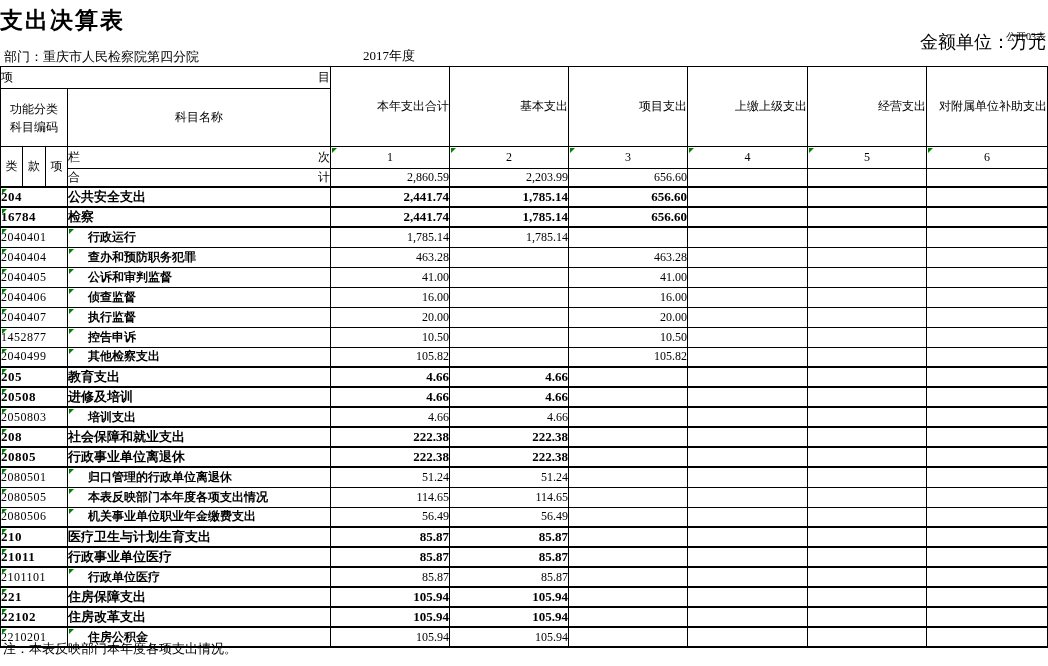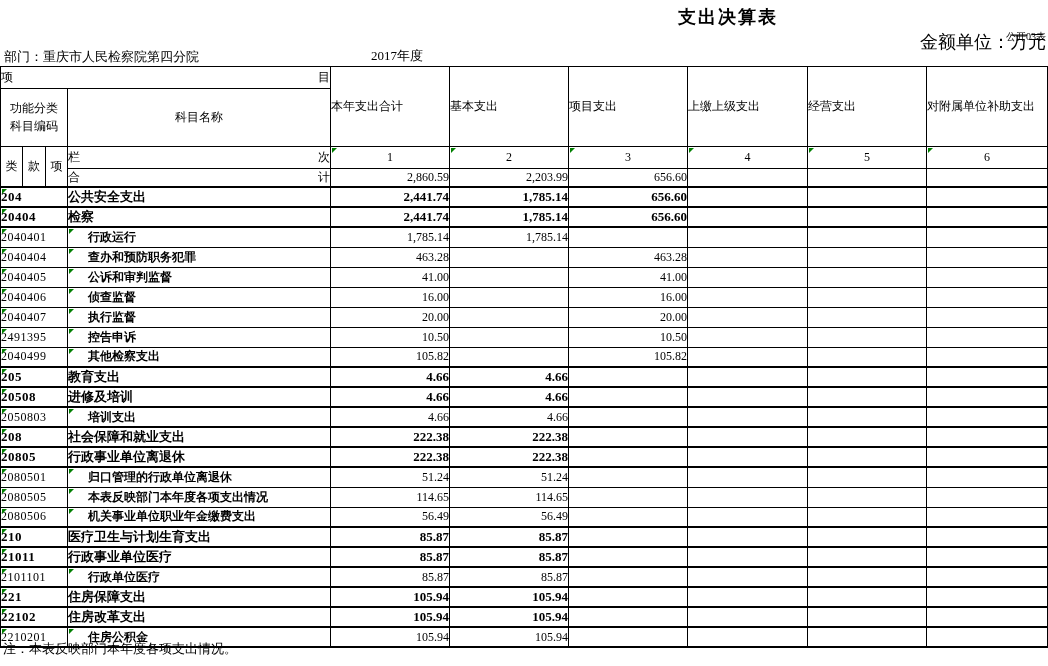--- a/index.html
+++ b/index.html
@@ -11,7 +11,7 @@
   }
   .page-title {
     position: absolute; top: 5px; left: 0; width: 778px;
-    text-align: right; font-size: 18px; font-weight: bold; letter-spacing: 2px;
+    text-align: left; font-size: 23px; font-weight: bold; letter-spacing: 2px;
   }
   .form-code {
     position: absolute; top: 30px; right: 2px; font-size: 10px; text-align: right;

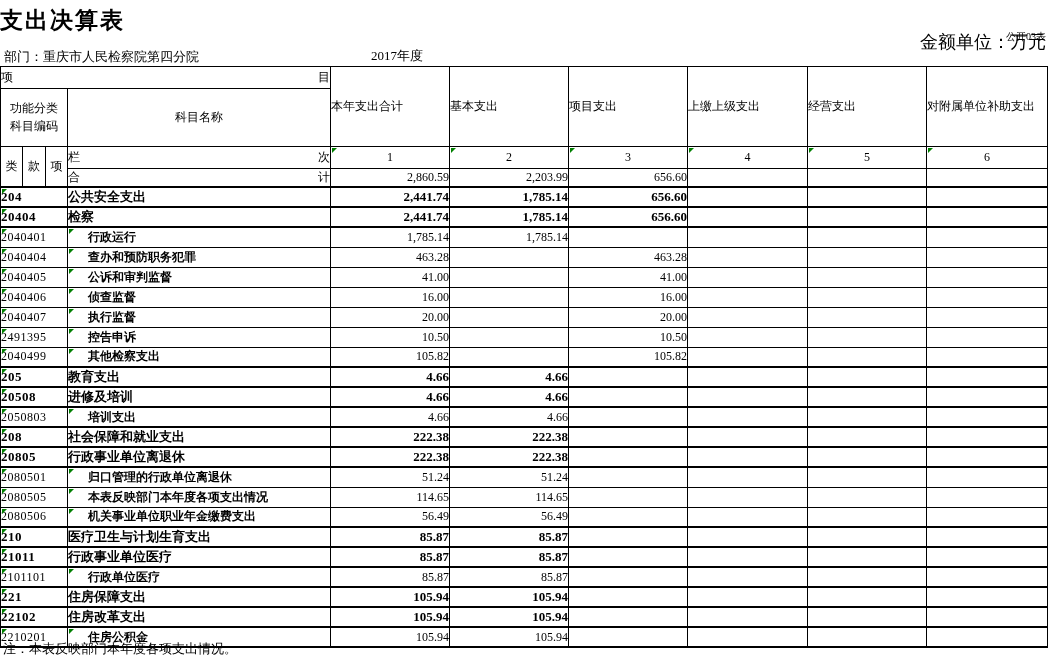--- a/index.html
+++ b/index.html
@@ -19,7 +19,7 @@
   .dept { position: absolute; top: 48px; left: 4px; font-size: 13px; }
   .year {
     position: absolute; top: 47px; left: 0; width: 778px;
-    text-align: center; font-size: 13px; margin-left: 8px;
+    text-align: center; font-size: 13px;
   }
   .unit { position: absolute; top: 30px; right: 2px; font-size: 18px; }
 

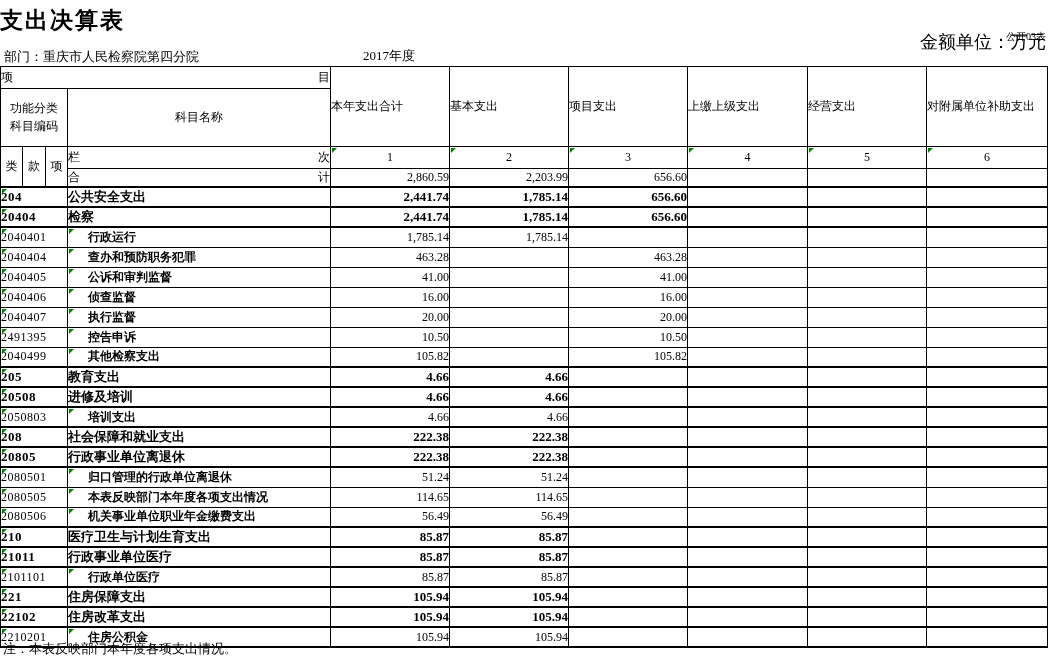--- a/index.html
+++ b/index.html
@@ -46,7 +46,7 @@
   td.split .sp { display: flex; justify-content: space-between; align-items: center; }
   td.center { text-align: center; }
   td.colhead { text-align: left; white-space: normal; padding: 0 8px; line-height: 1.35; }
-  td.codehead { text-align: center; line-height: 1.5; font-family: Liberation Mono, monospace; }
+  td.codehead { text-align: center; line-height: 1.5; }
   td.codehead span { display: block; }
   td.code { padding-left: 3px; letter-spacing: 0.5px; margin-top: 28px; }
   td.namec { padding-left: 5px; font-weight: bold; }

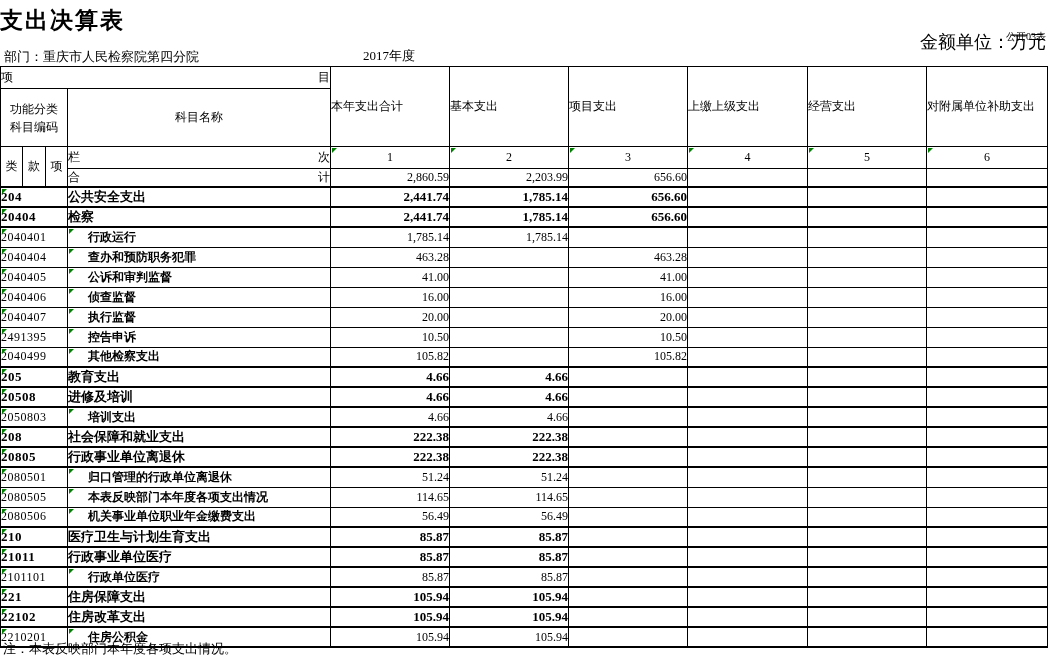--- a/index.html
+++ b/index.html
@@ -45,7 +45,7 @@
   td.split { padding: 0 4px; }
   td.split .sp { display: flex; justify-content: space-between; align-items: center; }
   td.center { text-align: center; }
-  td.colhead { text-align: left; white-space: normal; padding: 0 8px; line-height: 1.35; }
+  td.colhead { text-align: right; white-space: normal; padding: 0 8px; line-height: 1.35; }
   td.codehead { text-align: center; line-height: 1.5; }
   td.codehead span { display: block; }
   td.code { padding-left: 3px; letter-spacing: 0.5px; margin-top: 28px; }

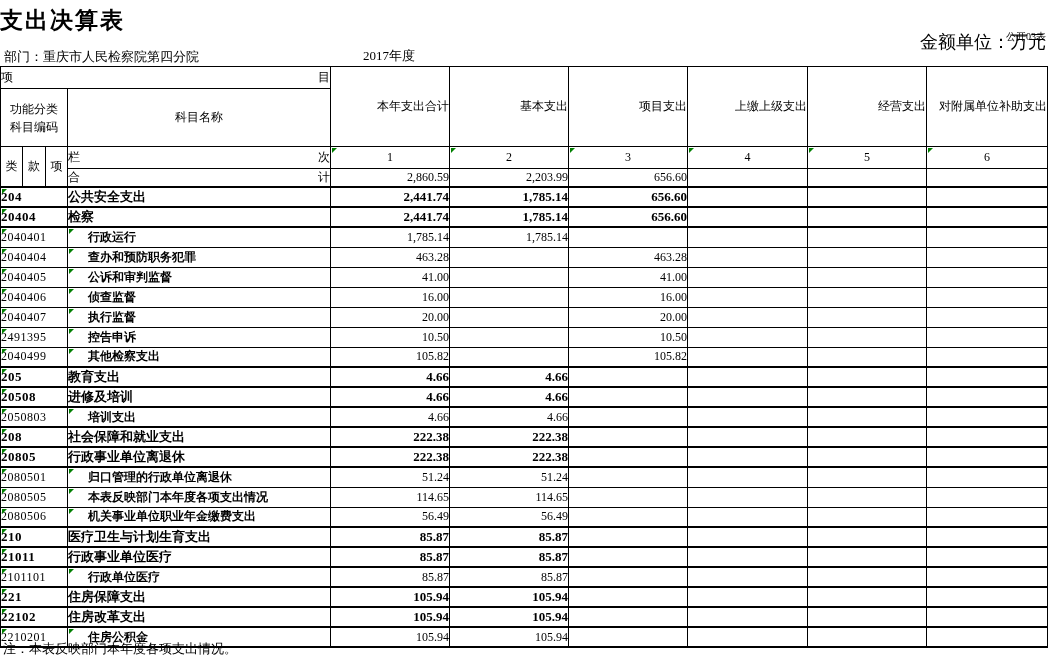--- a/index.html
+++ b/index.html
@@ -155,7 +155,7 @@
     <td class="num"></td>
   </tr>
       <tr class="r-data bold-row">
-    <td class="code" colspan="3"><span class="tri"></span><span class="code-text">20404</span></td>
+    <td class="code" colspan="3"><span class="tri"></span><span class="code-text">16784</span></td>
     <td class="namec"><span class="name-text">检察</span></td>
     <td class="num">2,441.74</td>
     <td class="num">1,785.14</td>

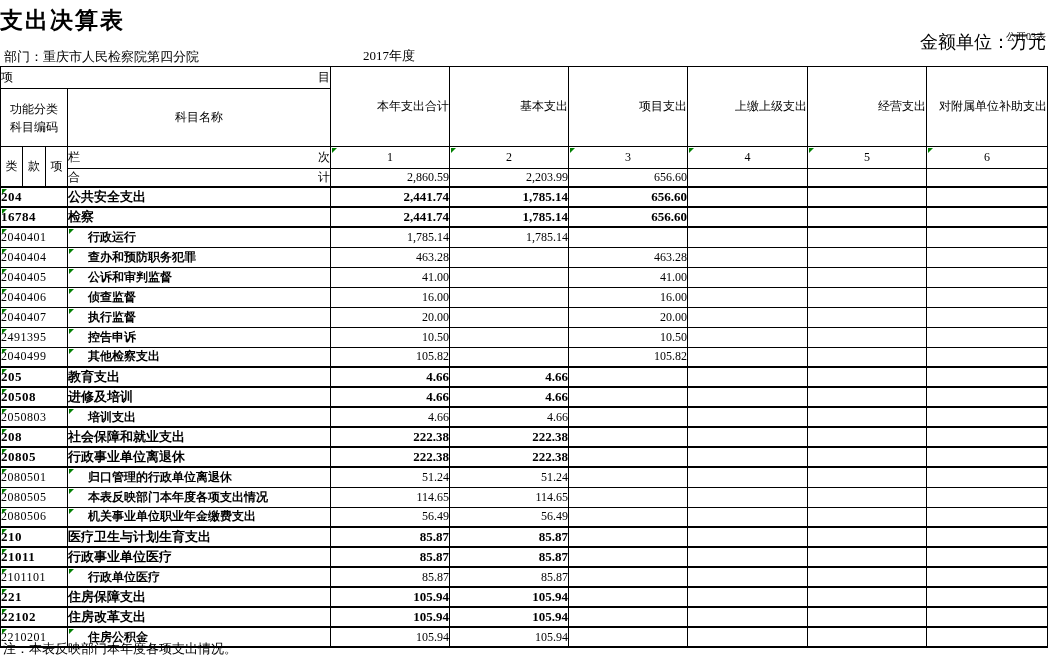--- a/index.html
+++ b/index.html
@@ -215,7 +215,7 @@
     <td class="num"></td>
   </tr>
       <tr class="r-data">
-    <td class="code" colspan="3"><span class="tri"></span><span class="code-text">2491395</span></td>
+    <td class="code" colspan="3"><span class="tri"></span><span class="code-text">1452877</span></td>
     <td class="namec indent"><span class="tri"></span><span class="name-text">控告申诉</span></td>
     <td class="num">10.50</td>
     <td class="num"></td>

